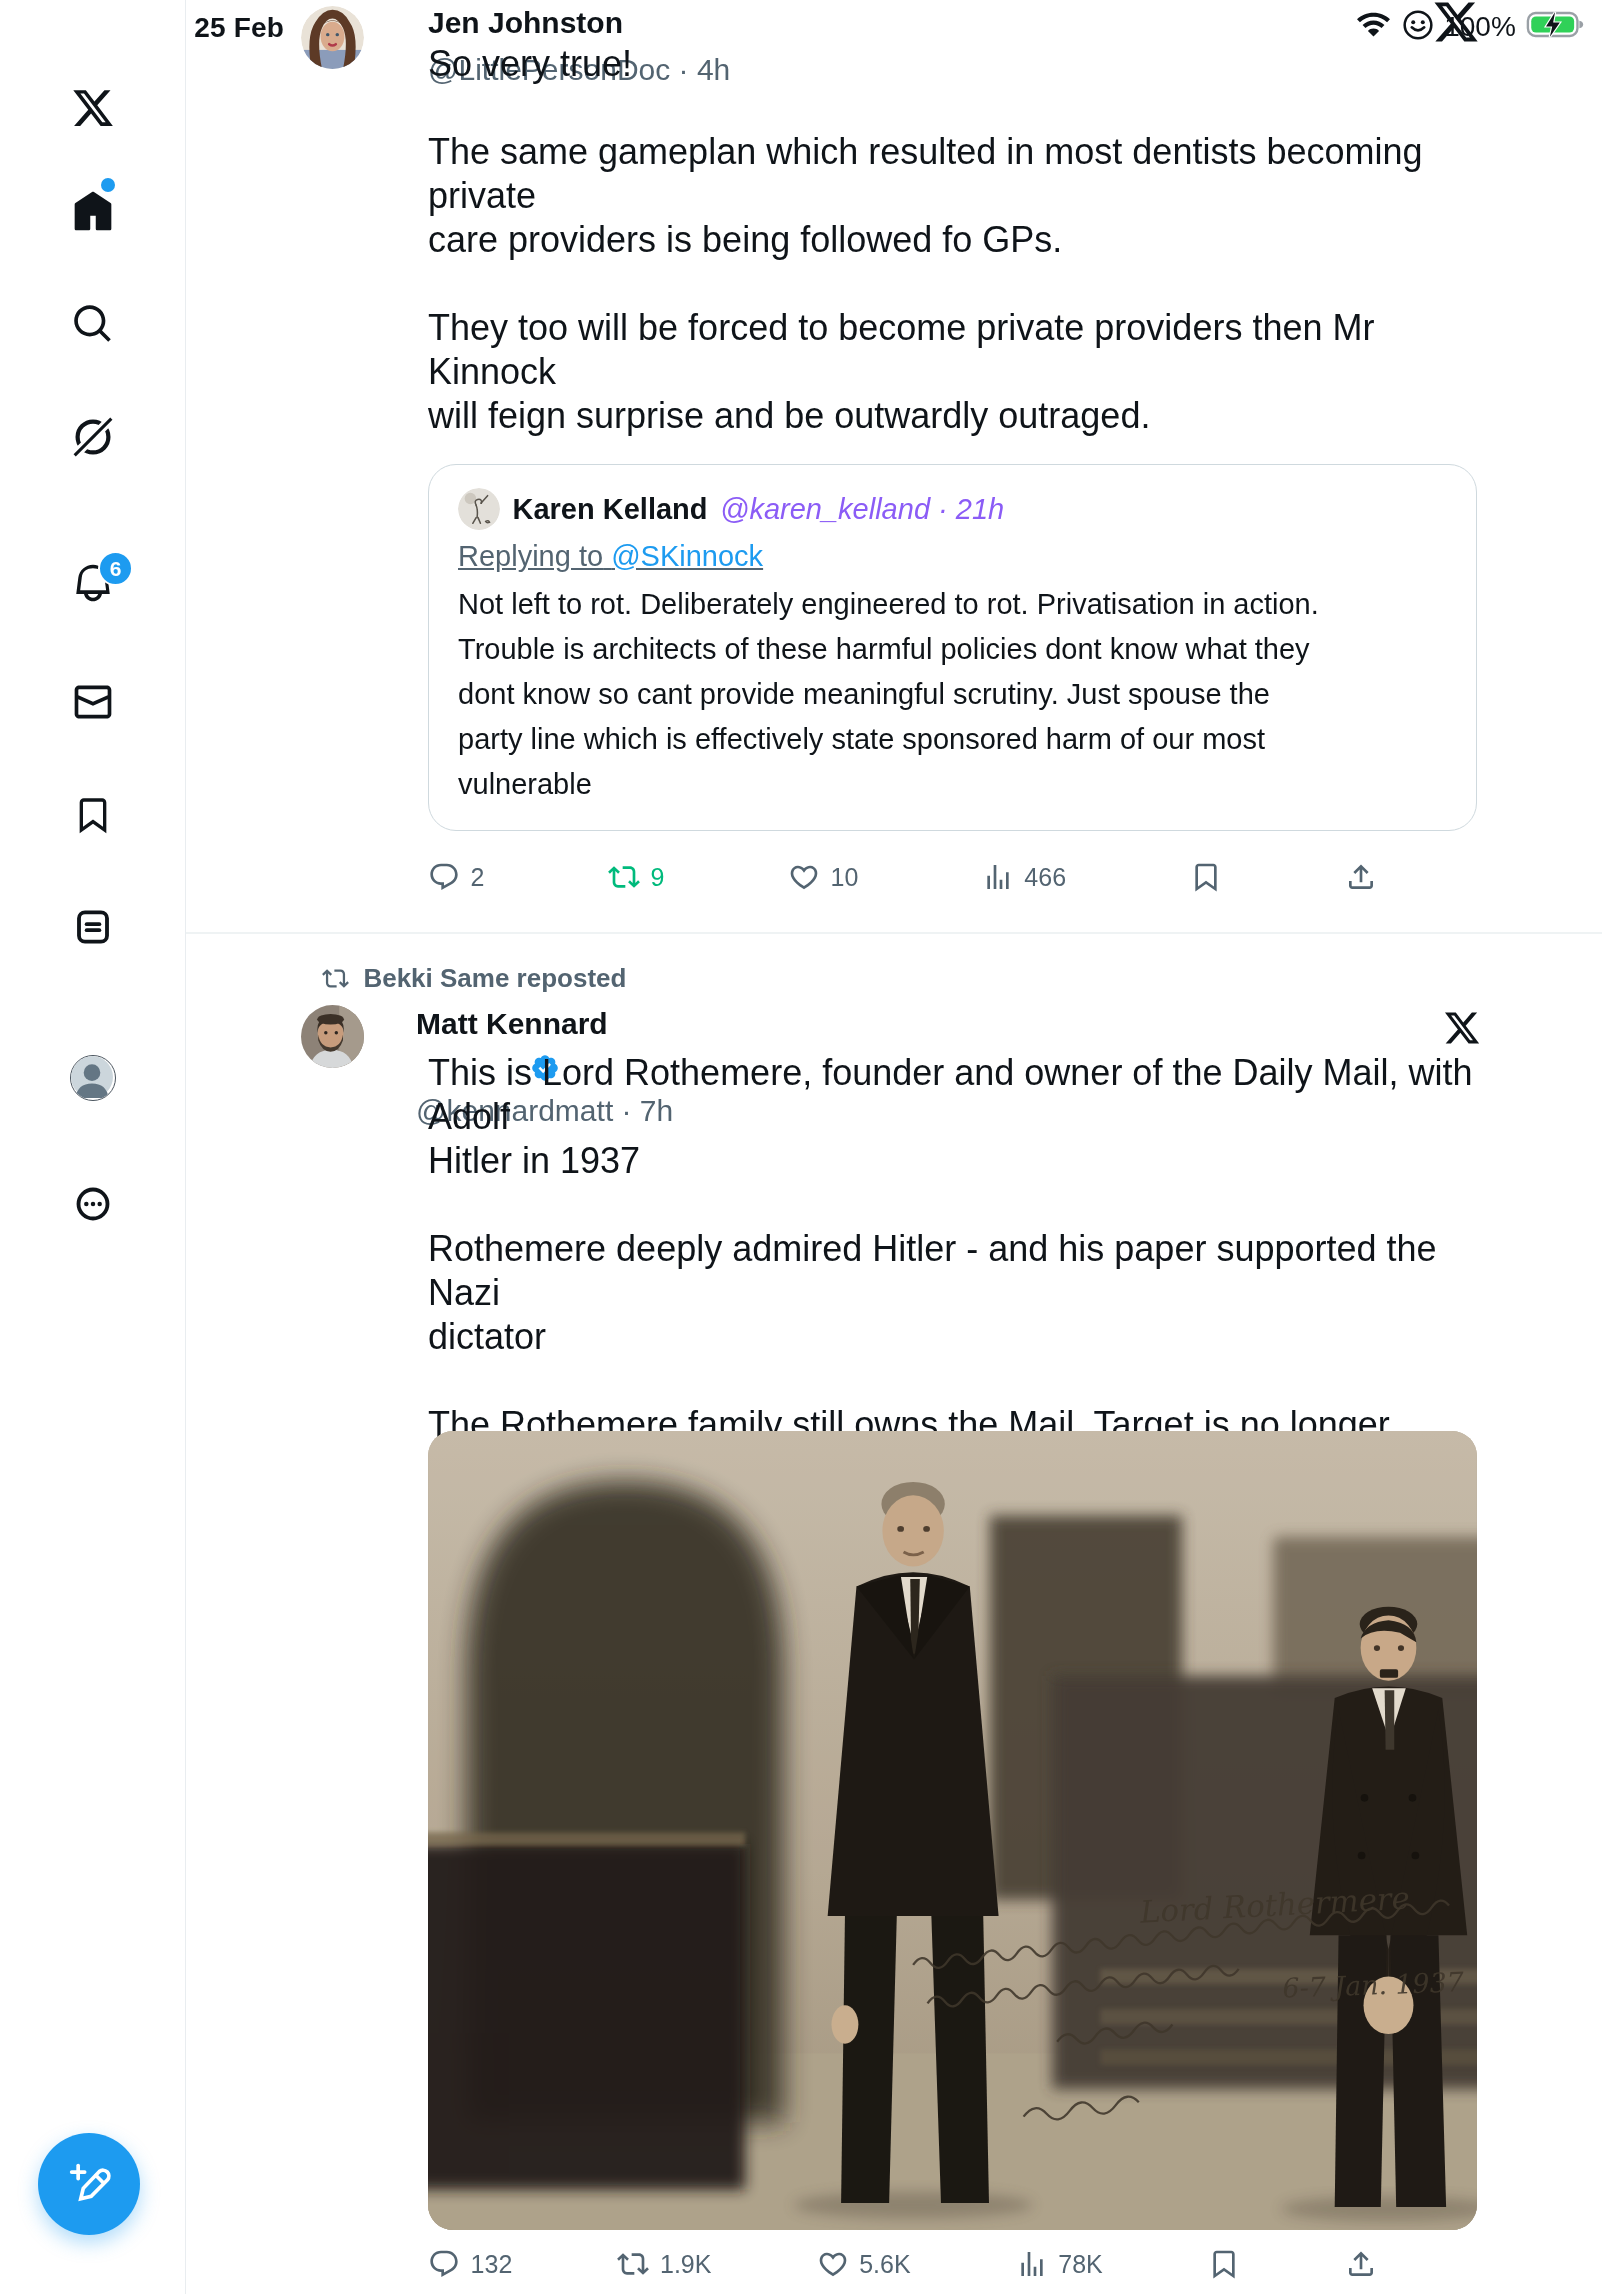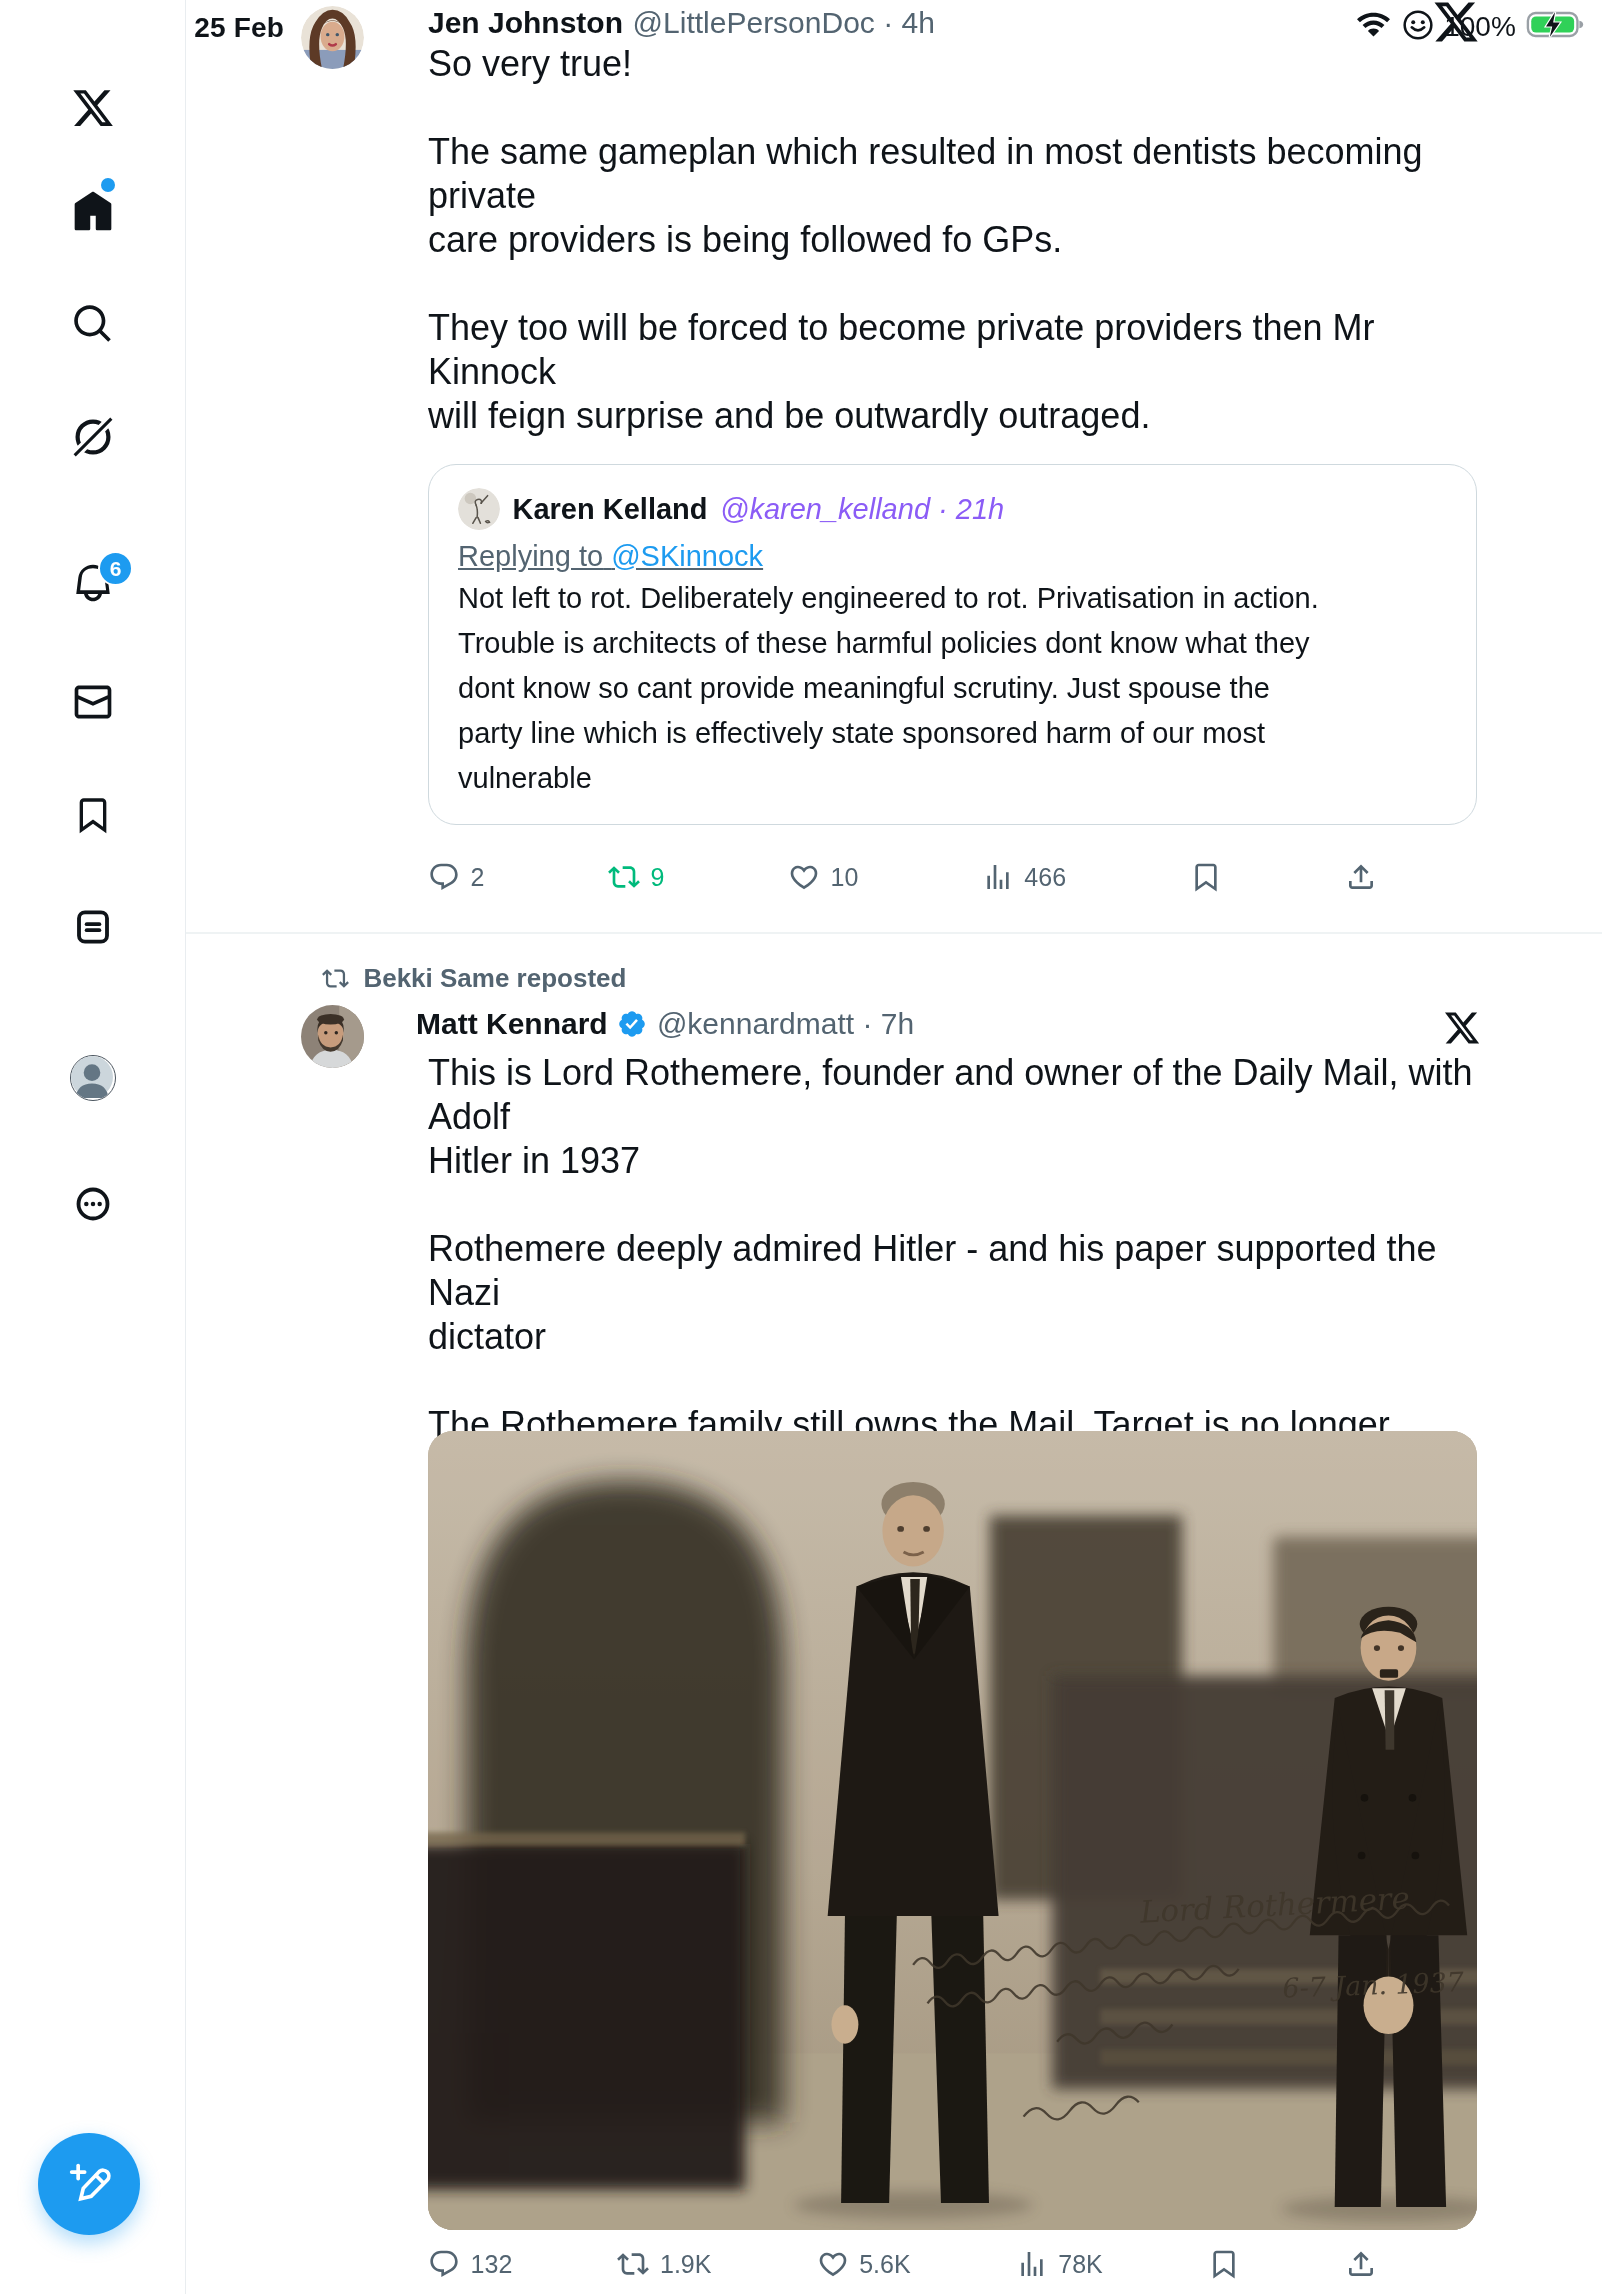--- a/index.html
+++ b/index.html
@@ -27,7 +27,7 @@
 
   
   .avatar66{width:63px;height:63px;border-radius:50%;overflow:hidden;}
-  .t-head{display:flex;align-items:baseline;gap:9.6px;font-size:30px;line-height:38px;white-space:nowrap;}
+  .t-head{display:flex;align-items:baseline;gap:9.6px;font-size:30px;line-height:38px;white-space:nowrap;flex-direction:column;}
   .t-name{font-weight:700;color:#0f1419;}
   .t-meta{color:#536471;font-weight:400;}
   .t-body{width:1053px;font-size:36px;line-height:44px;color:#0f1419;}

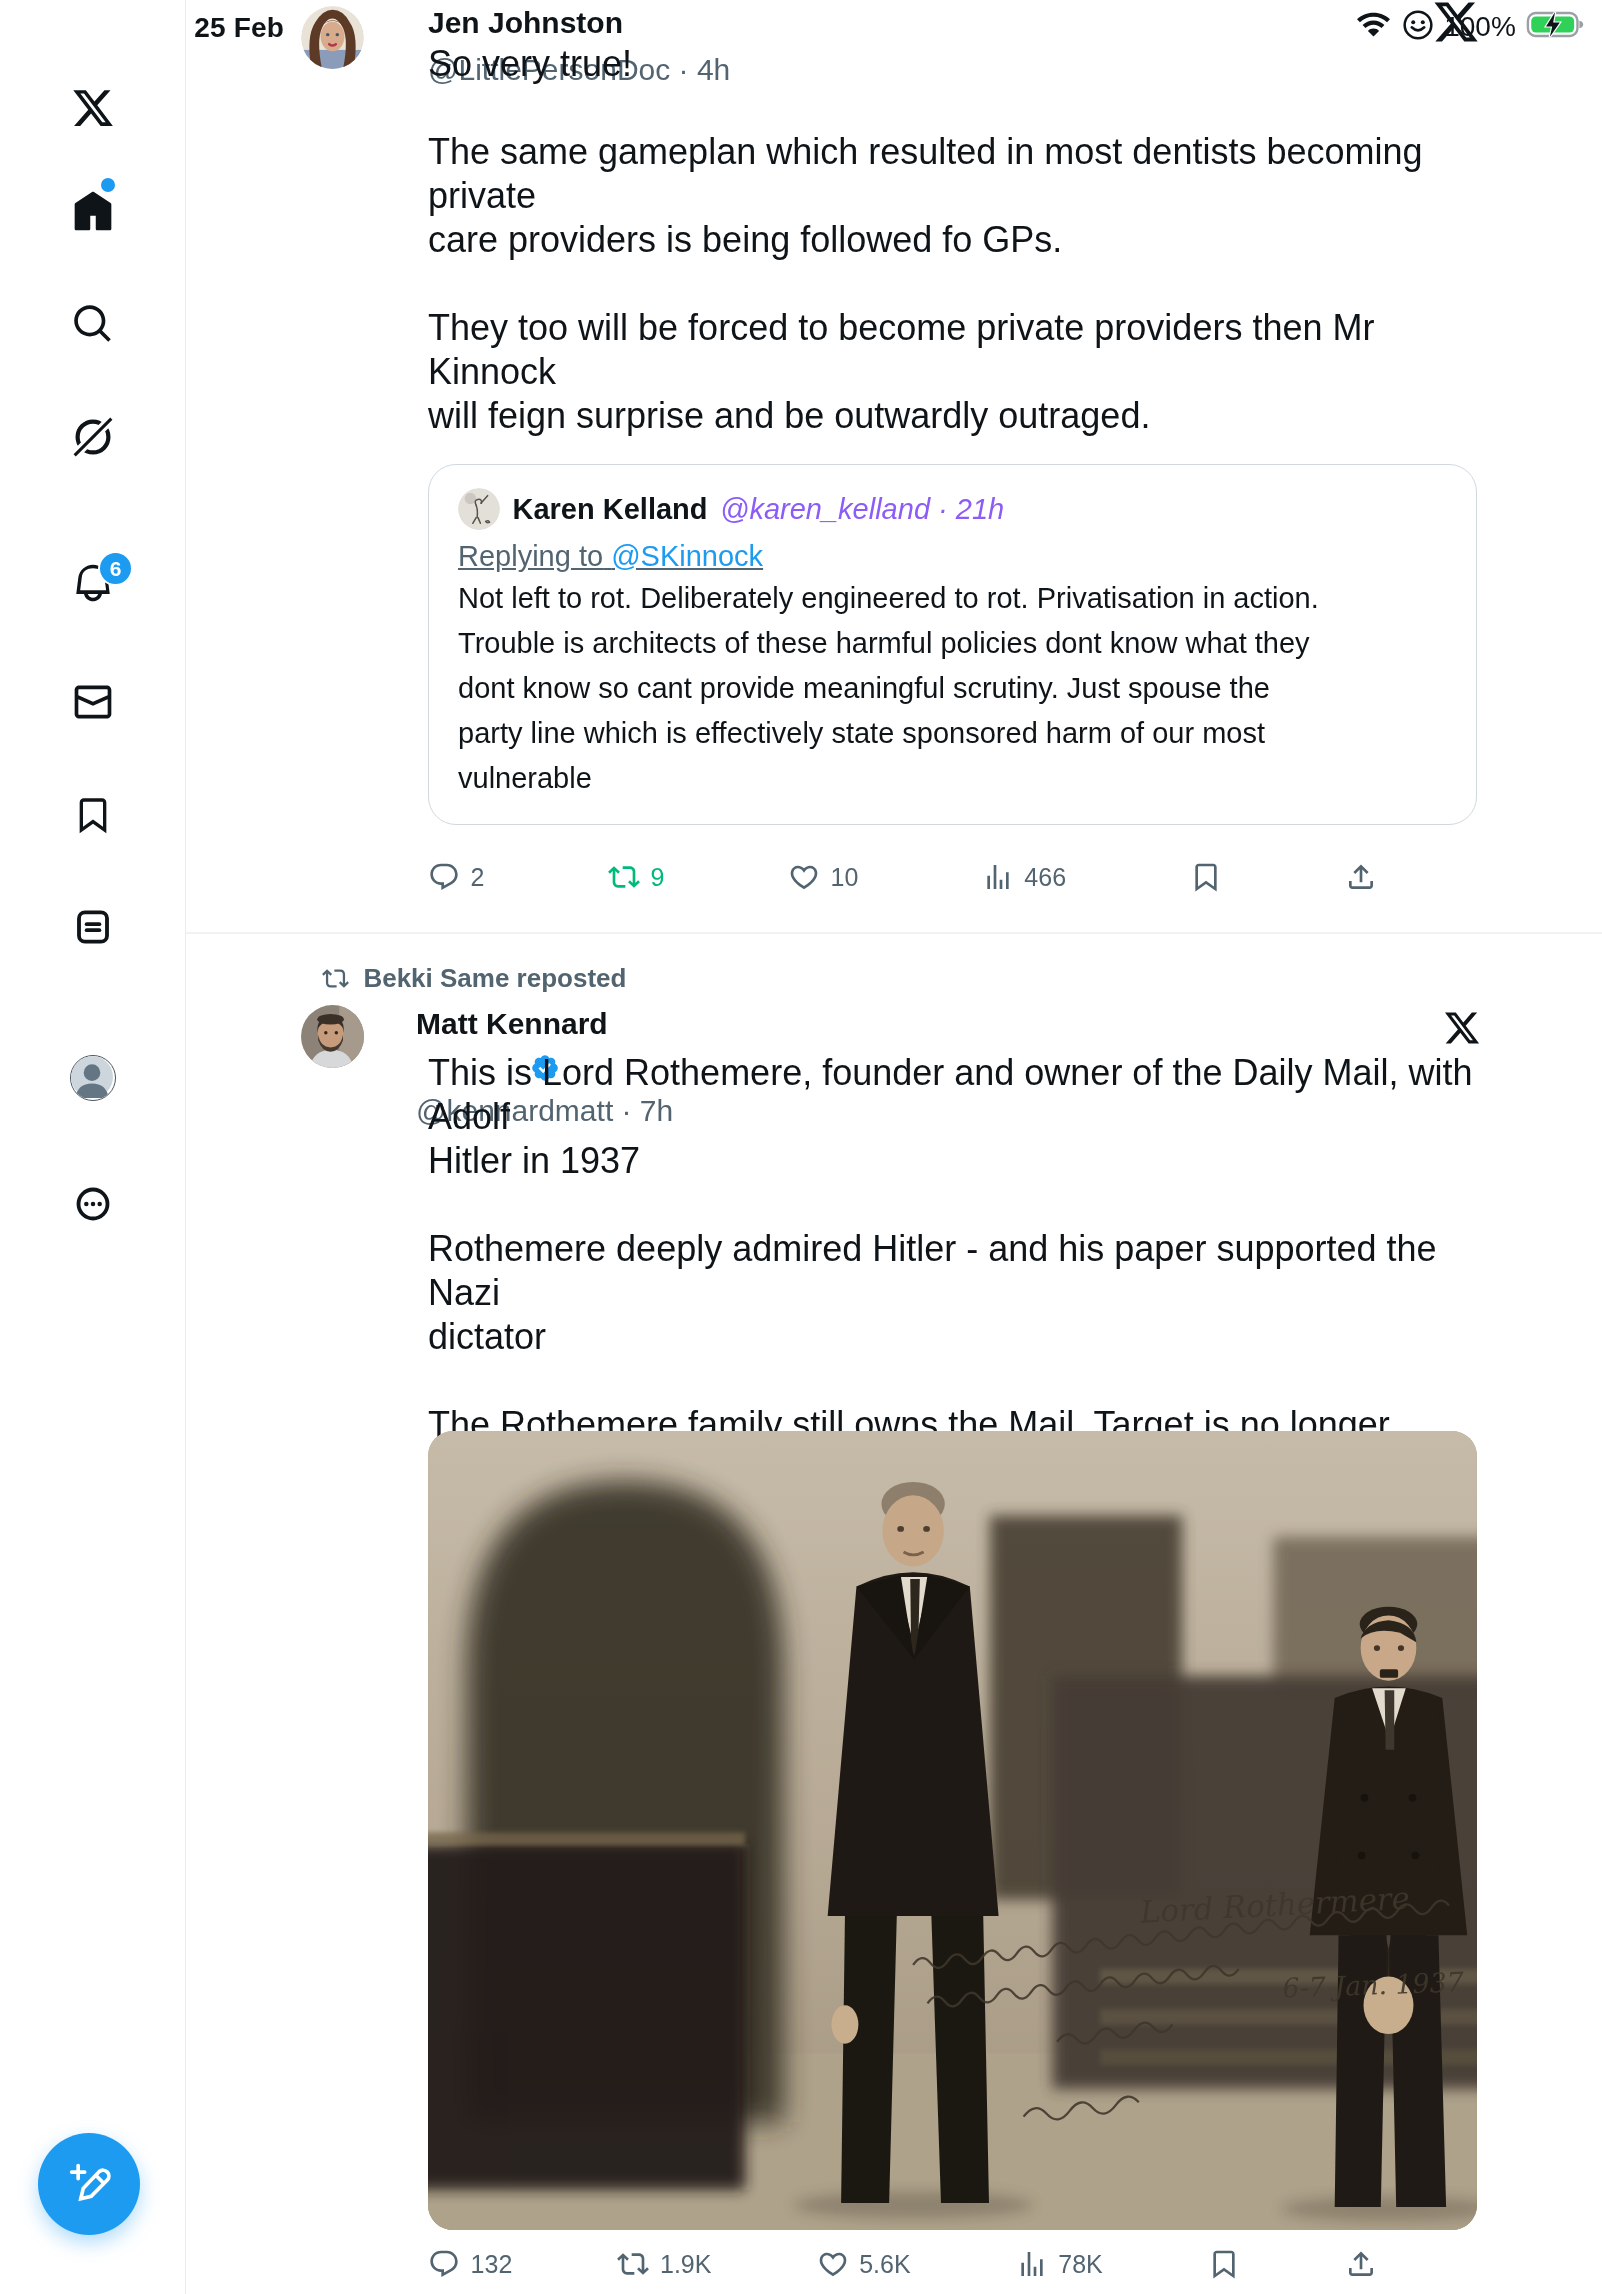--- a/index.html
+++ b/index.html
@@ -41,7 +41,7 @@
   .q-meta{color:#8b5cf6;font-style:italic;}
   .q-replying{margin-top:9.6px;font-size:29px;color:#536471;text-decoration:underline;}
   .q-link{color:#1d9bf0;}
-  .q-body{margin-top:3px;font-size:29px;line-height:45px;color:#0f1419;}
+  .q-body{margin-top:9px;font-size:29px;line-height:45px;color:#0f1419;}
 
   .eng-row{width:949px;display:flex;justify-content:space-between;align-items:center;color:#536471;}
   .eng{display:flex;align-items:center;gap:10.6px;cursor:pointer;}

